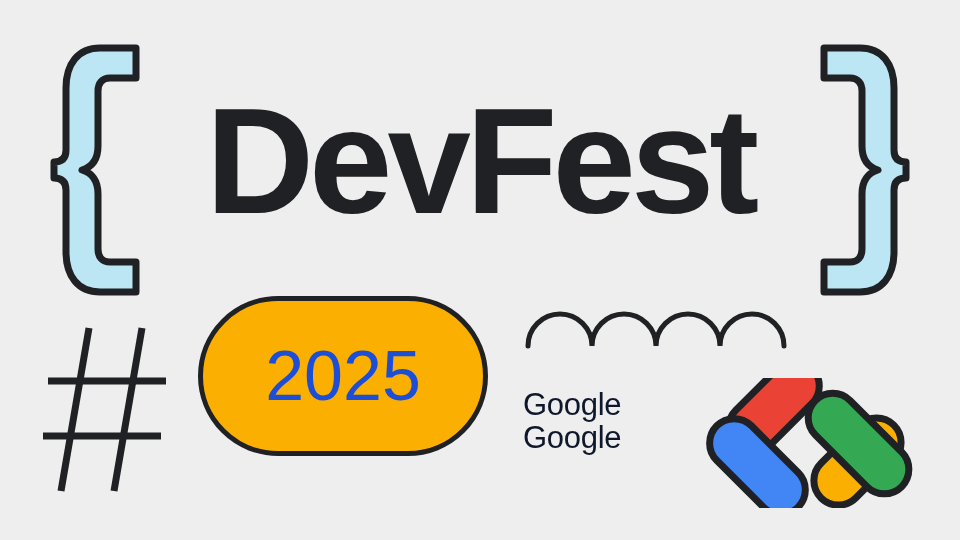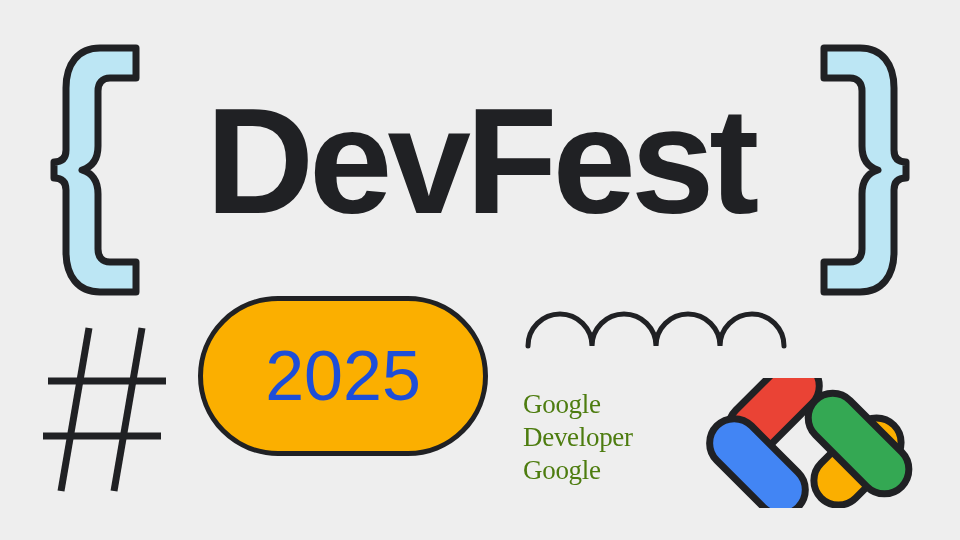--- a/index.html
+++ b/index.html
@@ -82,12 +82,12 @@
     align-items: center;
   }
   .gdg-wordmark {
-    font-family: Liberation Serif, serif;
+    font-family: Liberation Sans, sans-serif;
     font-weight: normal;
-    font-size: 27px;
+    font-size: 31px;
     line-height: 33px;
     letter-spacing: -0.3px;
-    color: #4d7c0f;
+    color: #0f172a;
     white-space: nowrap;
   }
   .gdg-logo-mark {

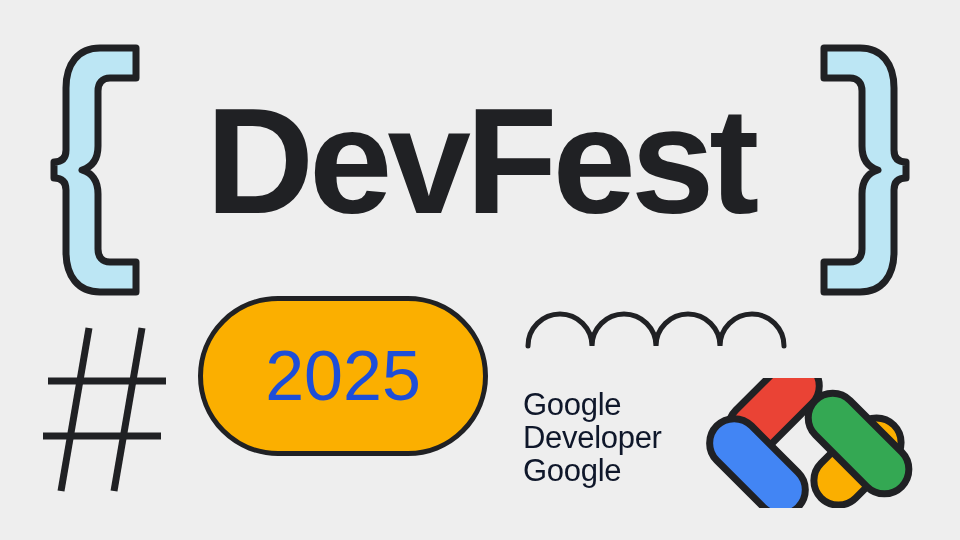--- a/index.html
+++ b/index.html
@@ -182,7 +182,6 @@
   <div class="gdg-lockup">
     <div class="gdg-wordmark">
       <div>Google</div>
-      <div>Developer</div>
       <div>Google</div>
     </div>
   </div>

